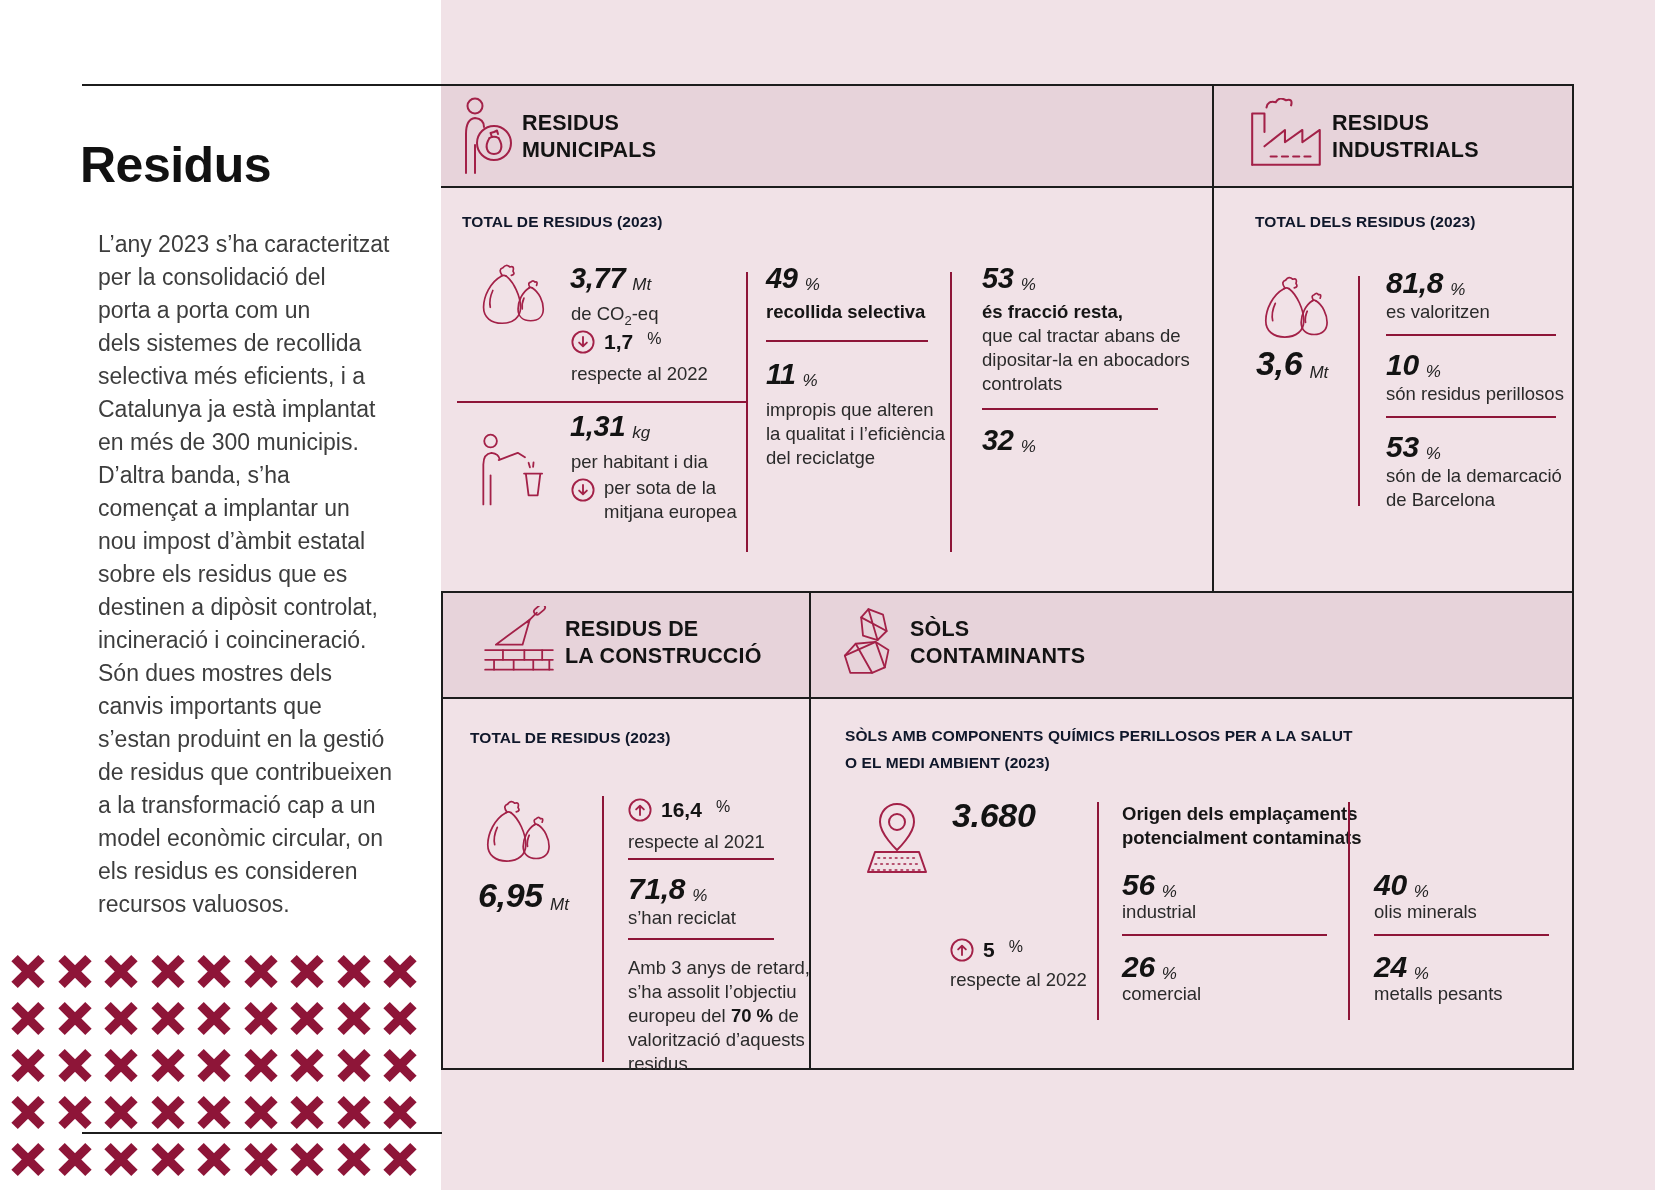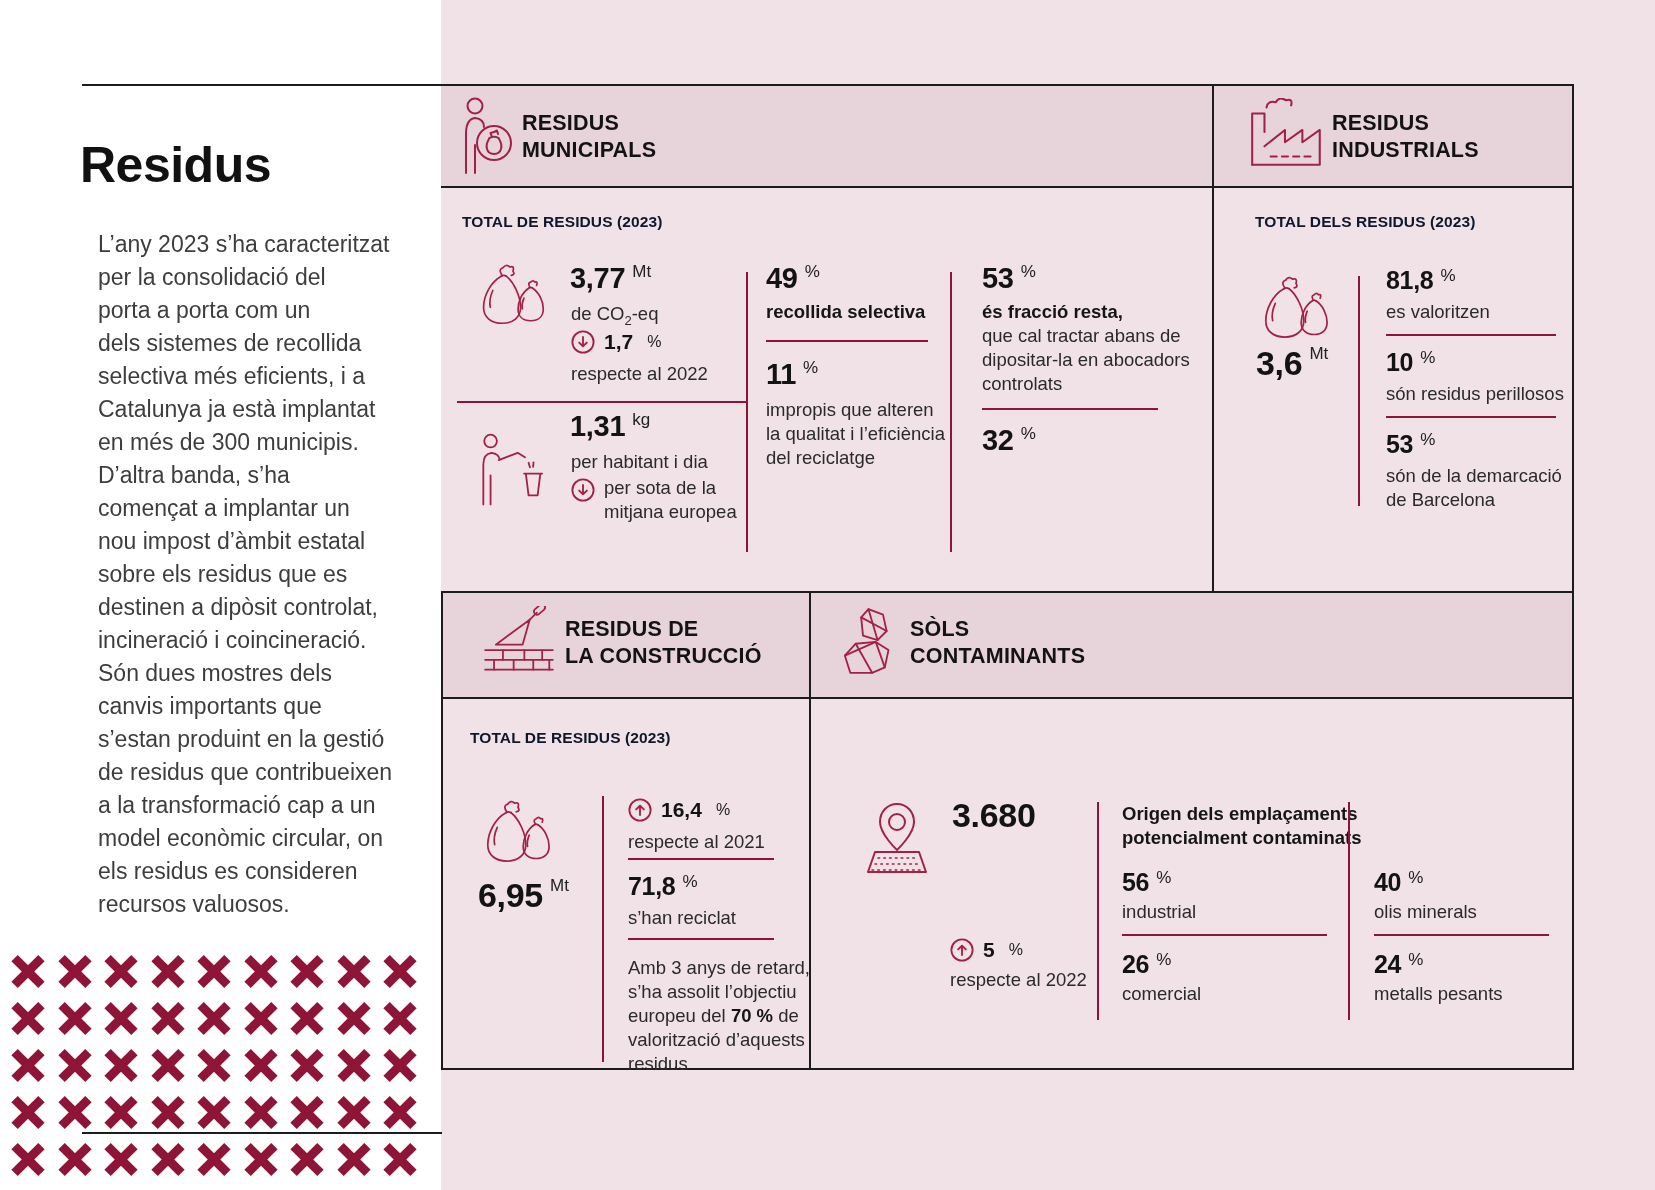--- a/index.html
+++ b/index.html
@@ -17,7 +17,7 @@
   .ptitle{font-weight:bold;font-size:21.5px;line-height:27px;color:#131313;letter-spacing:0.2px;white-space:pre-line;}
   .sec{font-weight:bold;font-size:15.5px;color:#0f172a;letter-spacing:0.1px;white-space:pre-line;line-height:27px;}
 
-  .nrow{display:flex;align-items:flex-start;color:#131313;white-space:nowrap;}
+  .nrow{display:flex;align-items:flex-end;color:#131313;white-space:nowrap;font-style:italic;}
   .nA{font-weight:bold;font-size:29px;letter-spacing:-0.3px;}
   .nB{font-weight:bold;font-size:34px;letter-spacing:-0.3px;}
   .nC{font-weight:bold;font-size:25px;letter-spacing:-0.3px;}

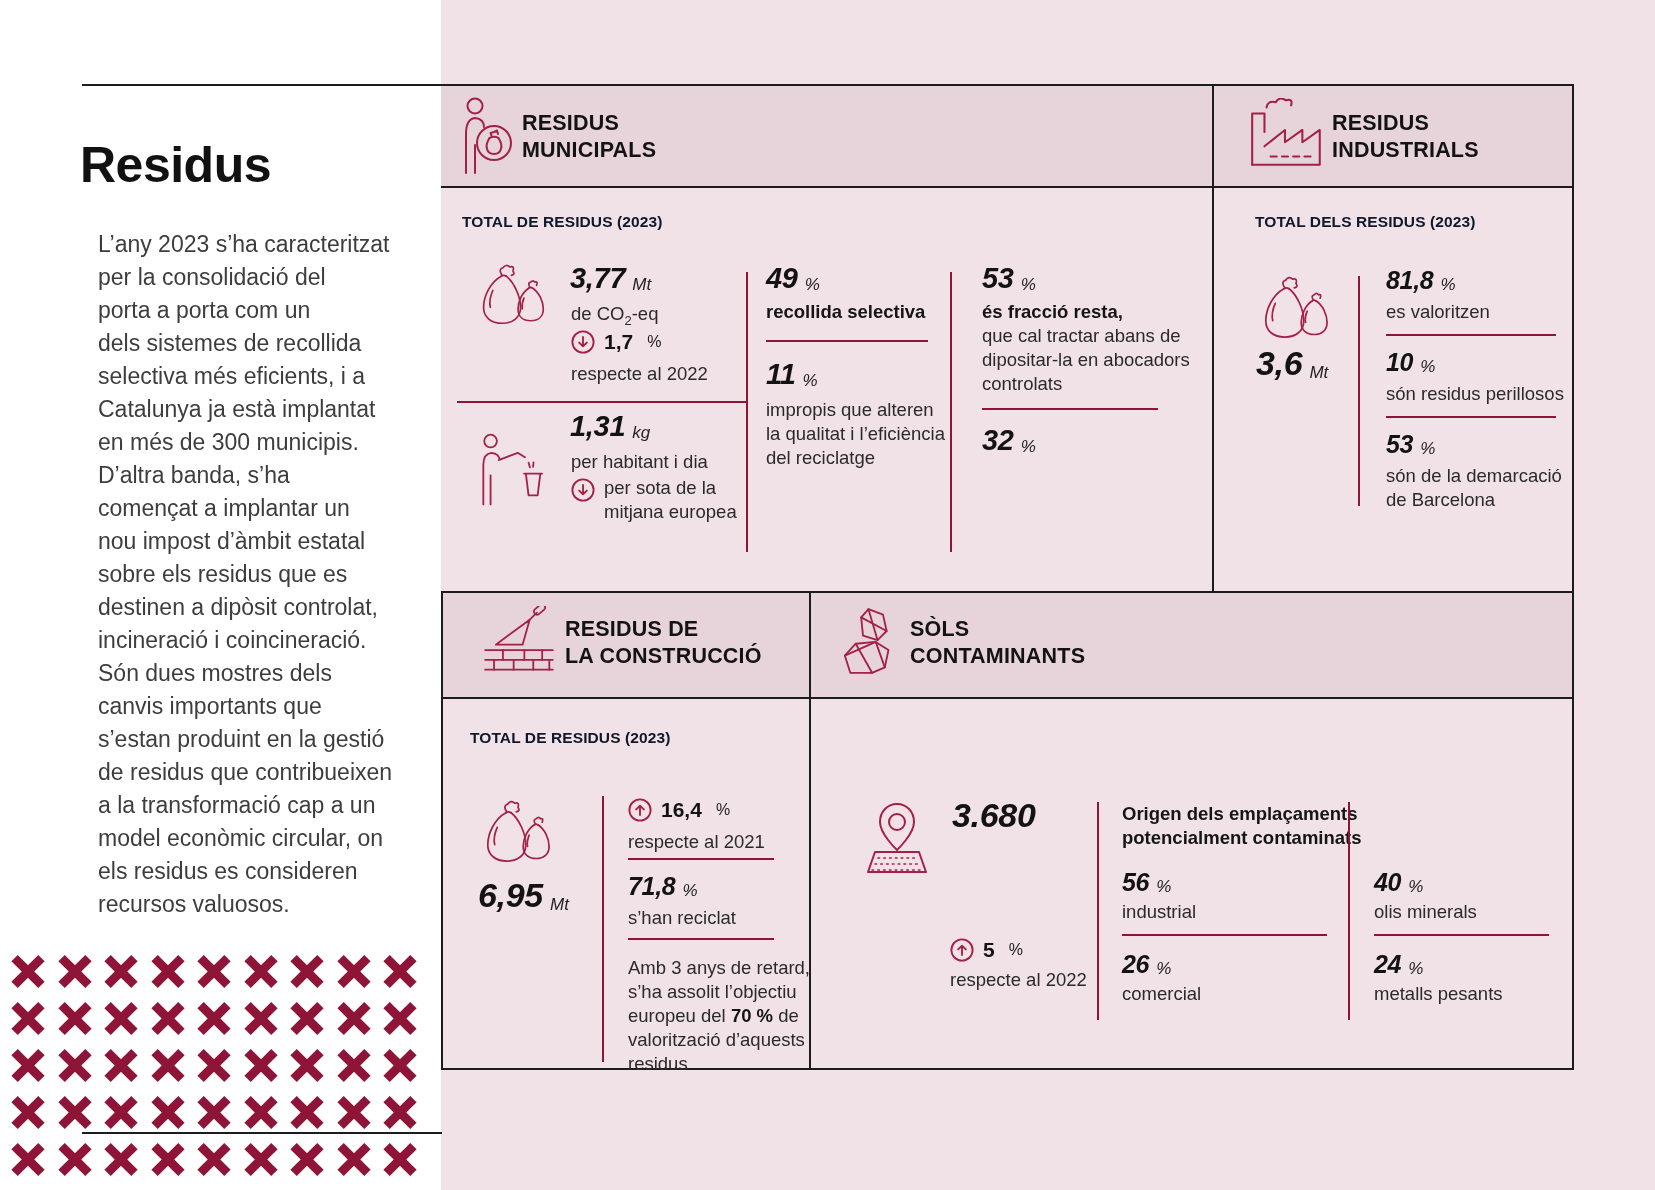--- a/index.html
+++ b/index.html
@@ -20,7 +20,7 @@
   .nrow{display:flex;align-items:flex-end;color:#131313;white-space:nowrap;font-style:italic;}
   .nA{font-weight:bold;font-size:29px;letter-spacing:-0.3px;}
   .nB{font-weight:bold;font-size:34px;letter-spacing:-0.3px;}
-  .nC{font-weight:bold;font-size:25px;letter-spacing:-0.3px;}
+  .nC{font-weight:bold;font-size:30px;letter-spacing:-0.3px;}
   .unit{font-size:17px;margin-left:7px;font-weight:normal;color:#222;}
   .sub2{font-size:13px;}
 

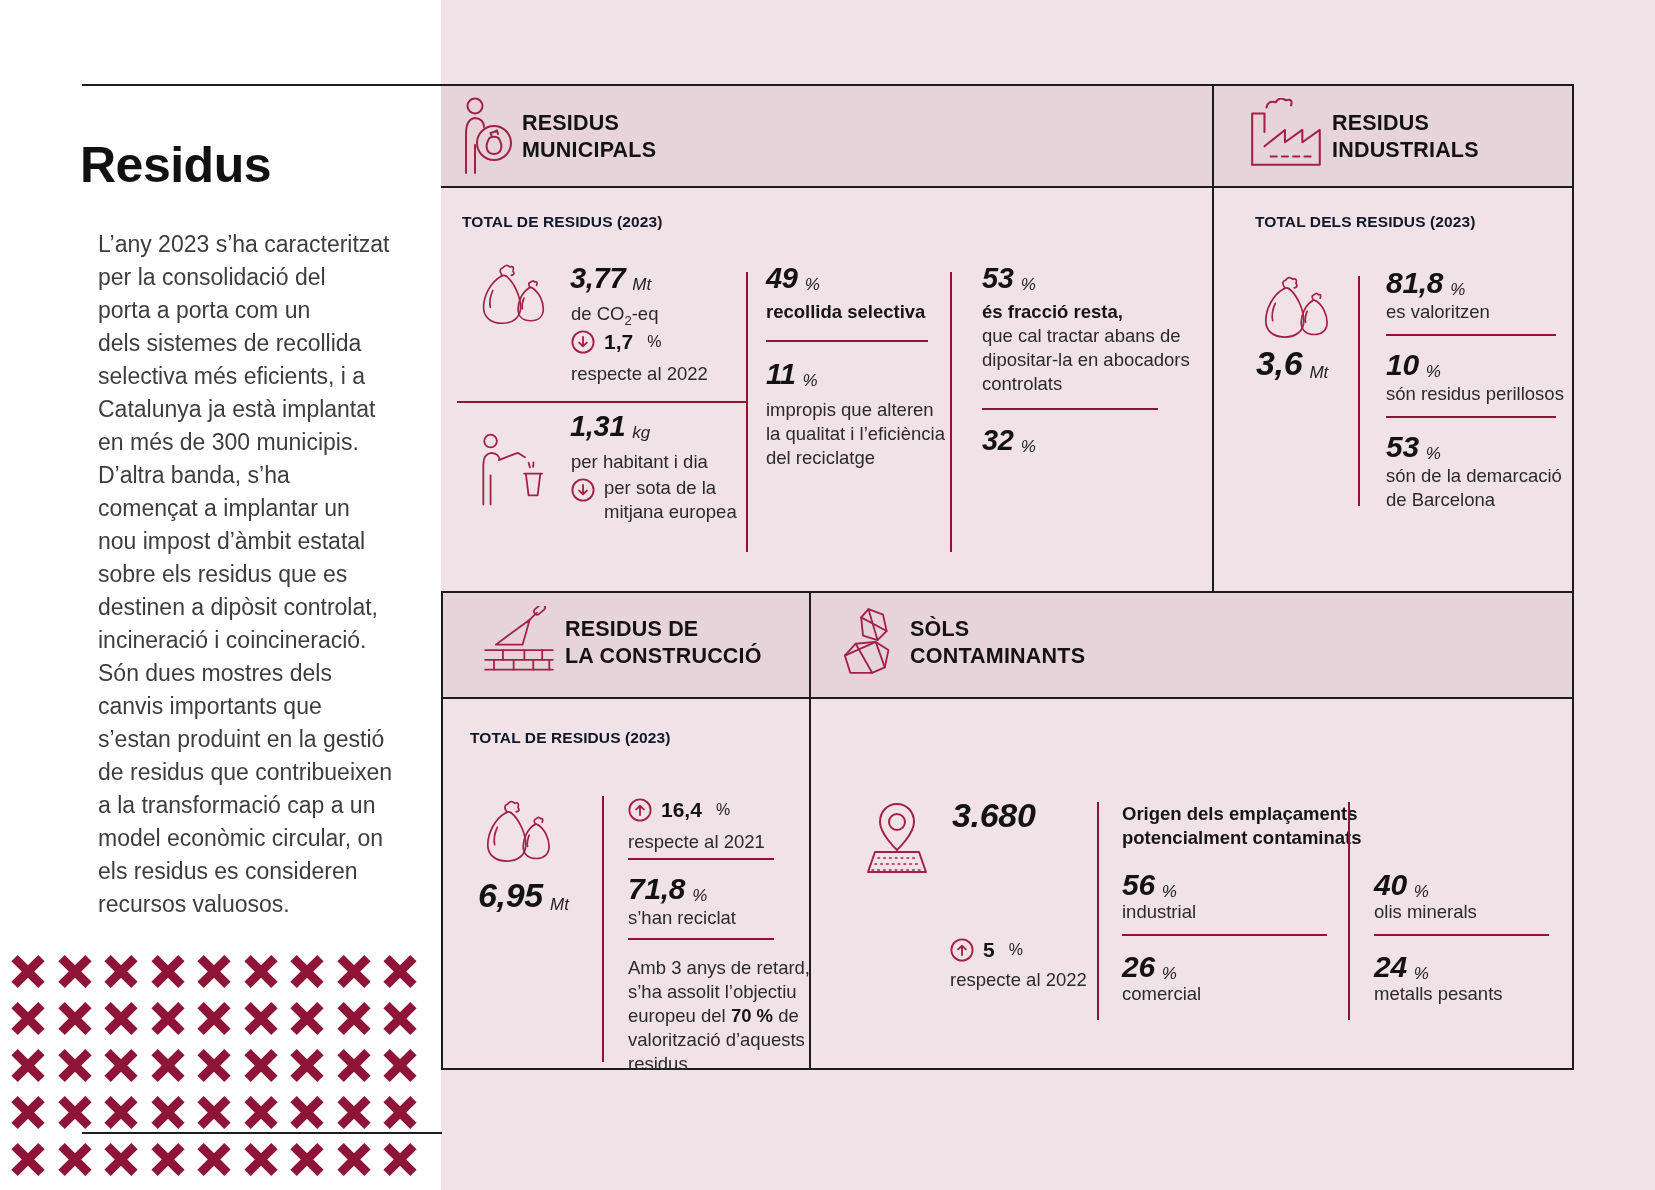--- a/index.html
+++ b/index.html
@@ -29,7 +29,7 @@
   .lblb{font-size:18.5px;line-height:24px;white-space:pre-line;}
   .s19{font-size:18.5px;line-height:24px;color:#2a2a2a;}
 
-  .delta{display:flex;align-items:center;gap:9px;}
+  .delta{display:flex;gap:9px;}
   .delta.top{align-items:flex-start;}
   .dnum{font-weight:bold;font-size:21px;color:#131313;}
   .dunit{font-size:16px;font-weight:normal;color:#222;margin-left:5px;}

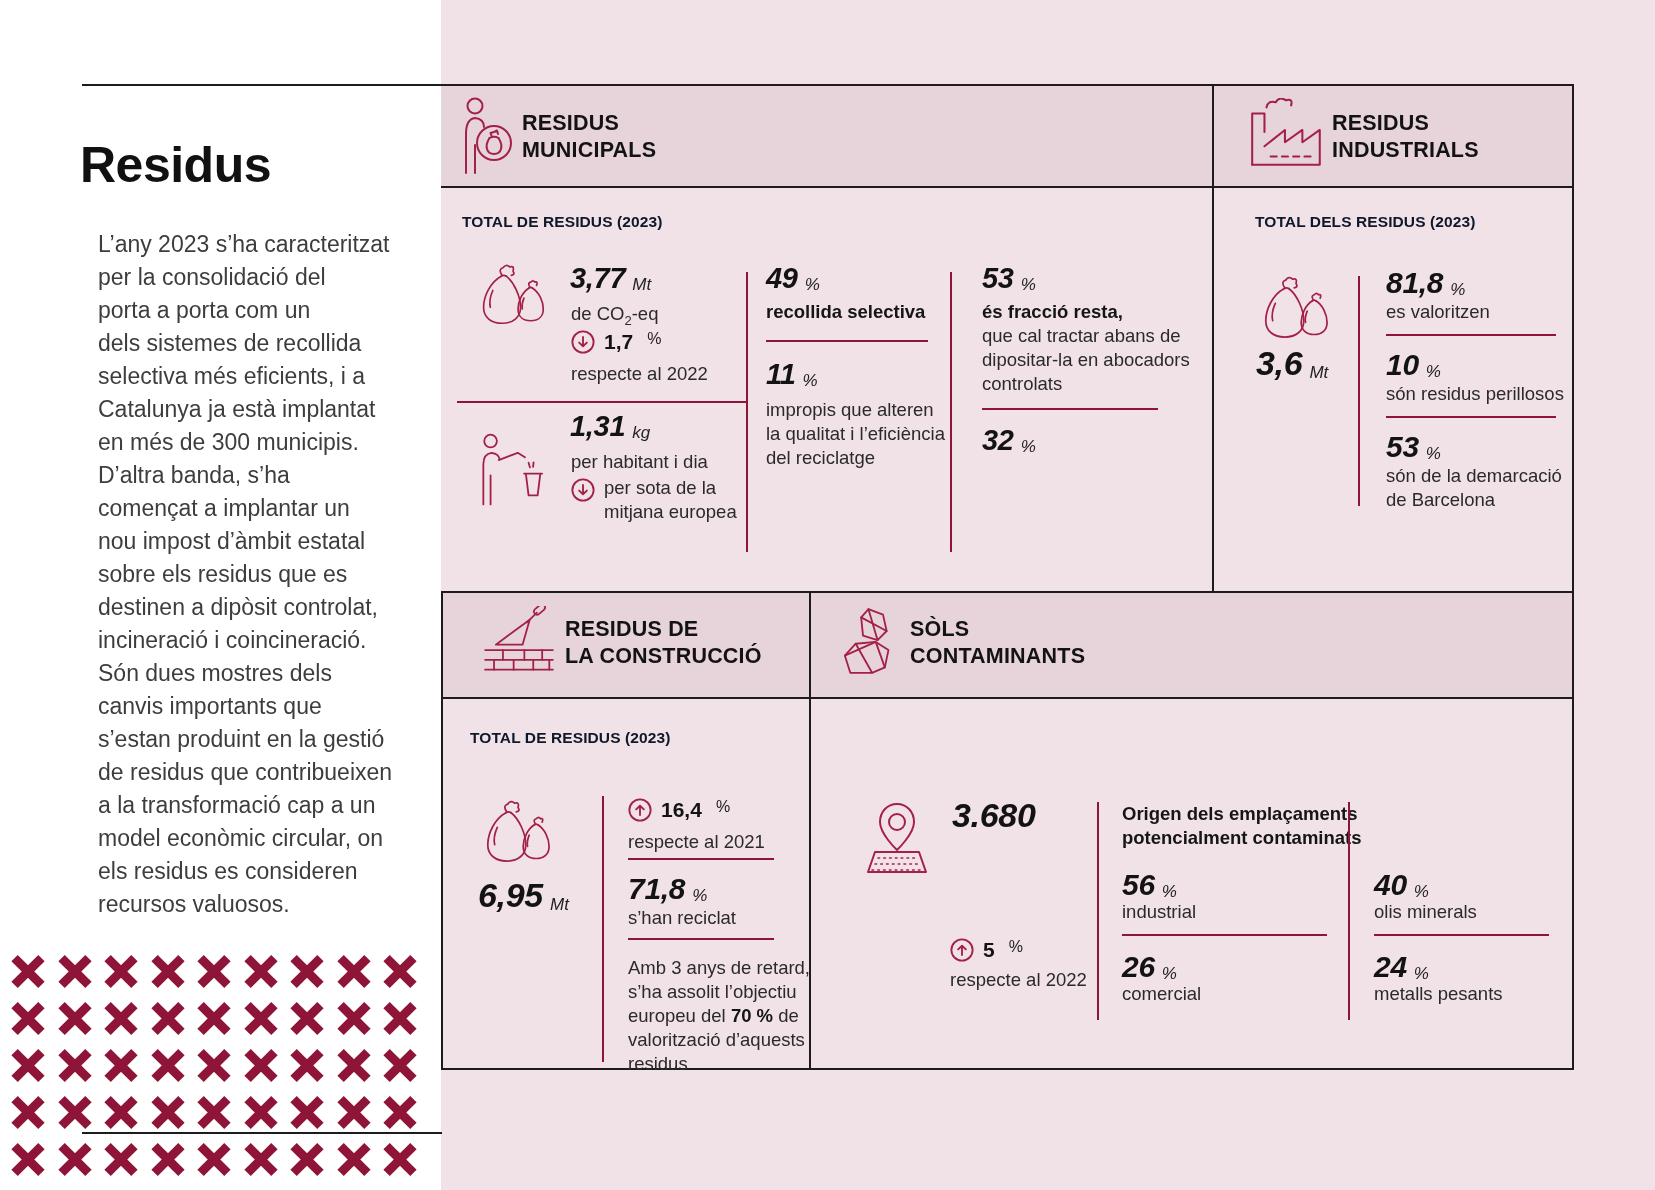--- a/index.html
+++ b/index.html
@@ -336,6 +336,8 @@
   <div class="abs ptitle" style="left:910px;top:616px">SÒLS
 CONTAMINANTS</div>
 
+  <div class="abs sec" style="left:845px;top:722px">SÒLS AMB COMPONENTS QUÍMICS PERILLOSOS PER A LA SALUT
+O EL MEDI AMBIENT (2023)</div>
 
   <svg class="abs icon" style="left:856px;top:800px" width="82" height="78" viewBox="0 0 82 78">
     <path d="M12,72 L70,72 L63,52 L19,52 Z"></path>

